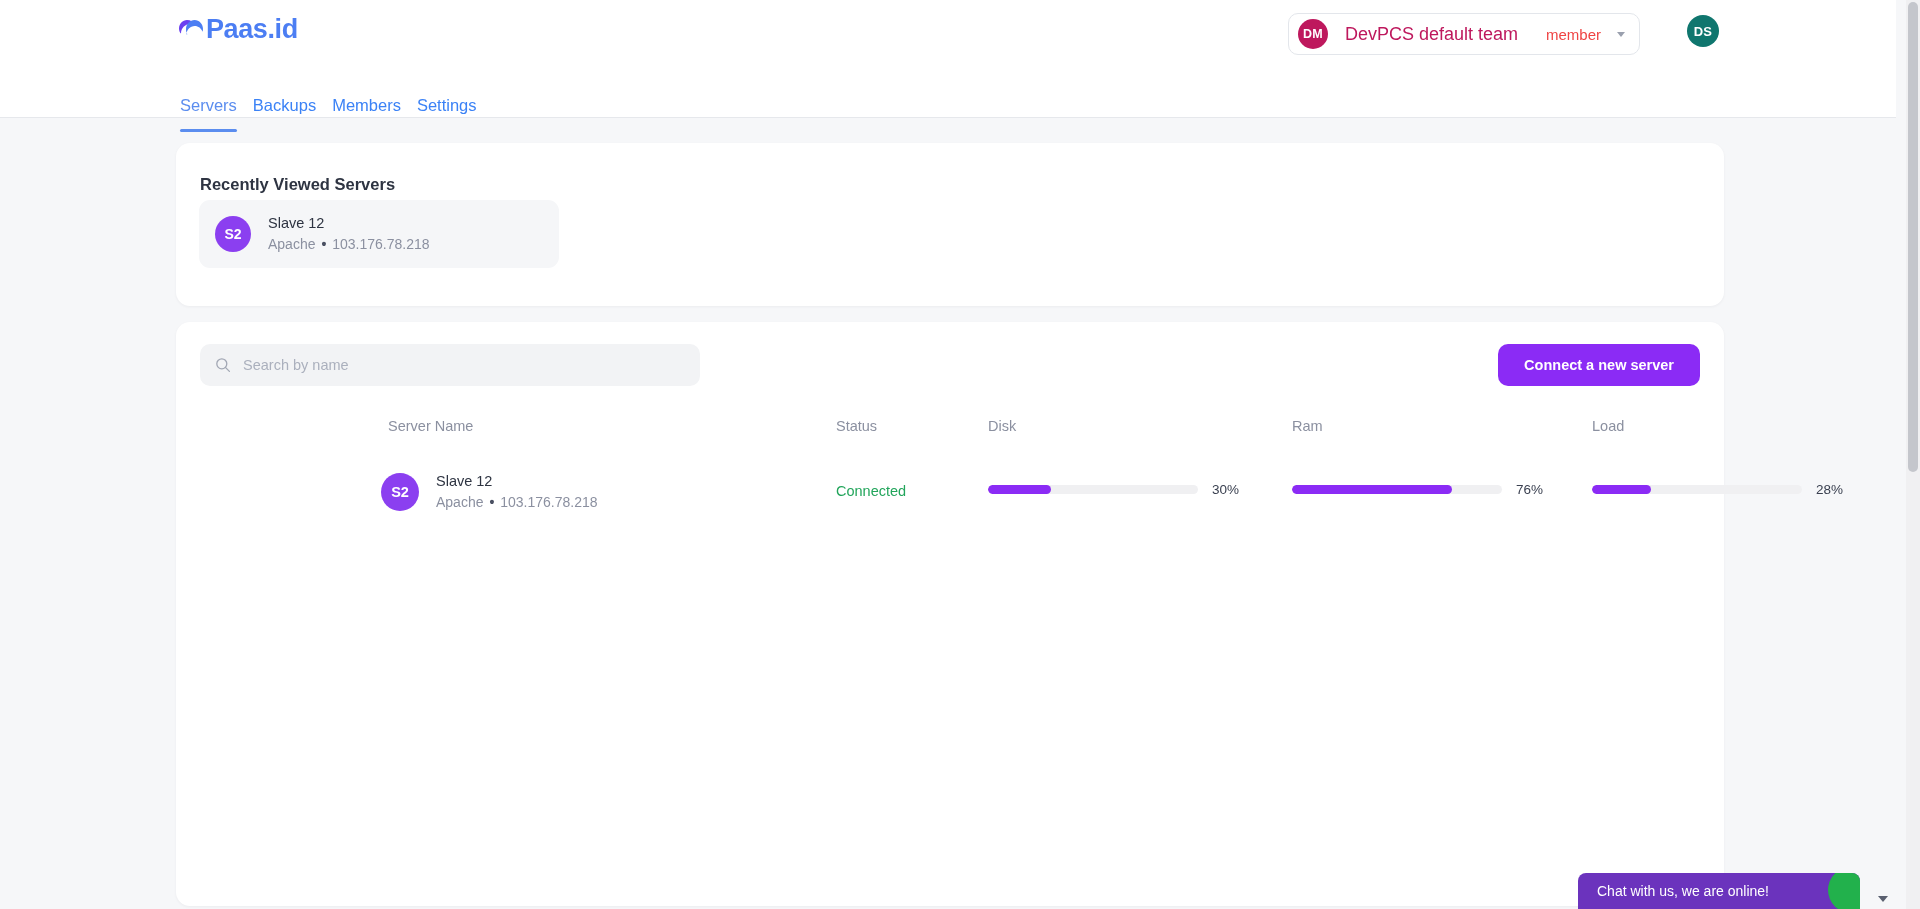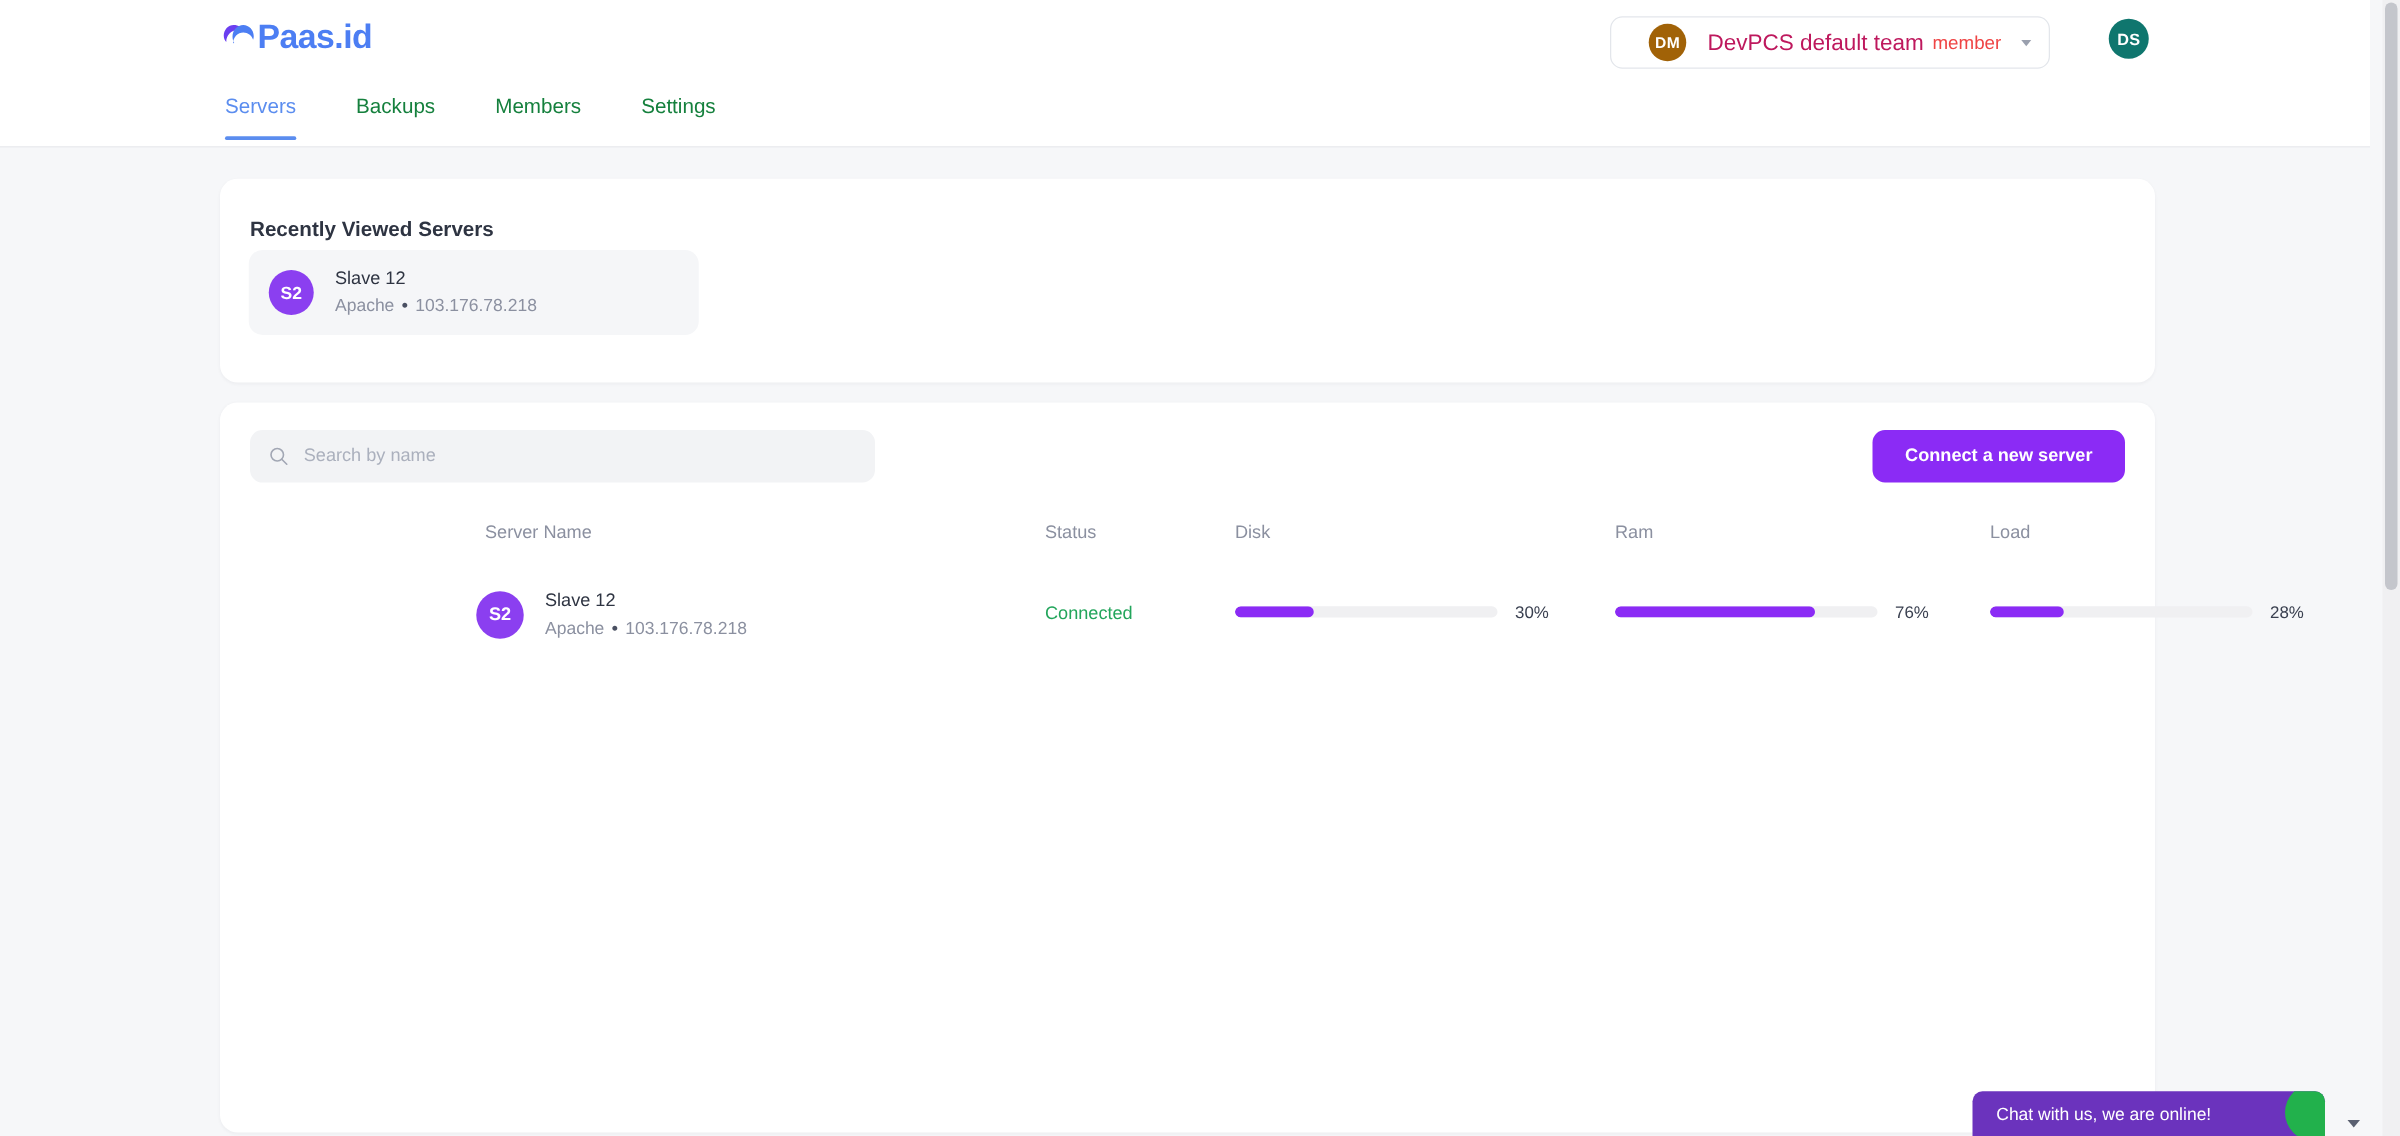--- a/index.html
+++ b/index.html
@@ -51,10 +51,10 @@
   }
   .team-avatar {
     width: 30px; height: 30px; border-radius: 50%;
-    background: #a16207; color: #fff;
+    background: #be185d; color: #fff;
     font-size: 12.5px; font-weight: 700;
     display: flex; align-items: center; justify-content: center;
-    letter-spacing: 0.2px; flex: 0 0 auto; margin-left: 21px;
+    letter-spacing: 0.2px; flex: 0 0 auto;
   }
   .team-name {
     margin-left: 17px; font-size: 18px; color: #be185d; flex: 1 1 auto;

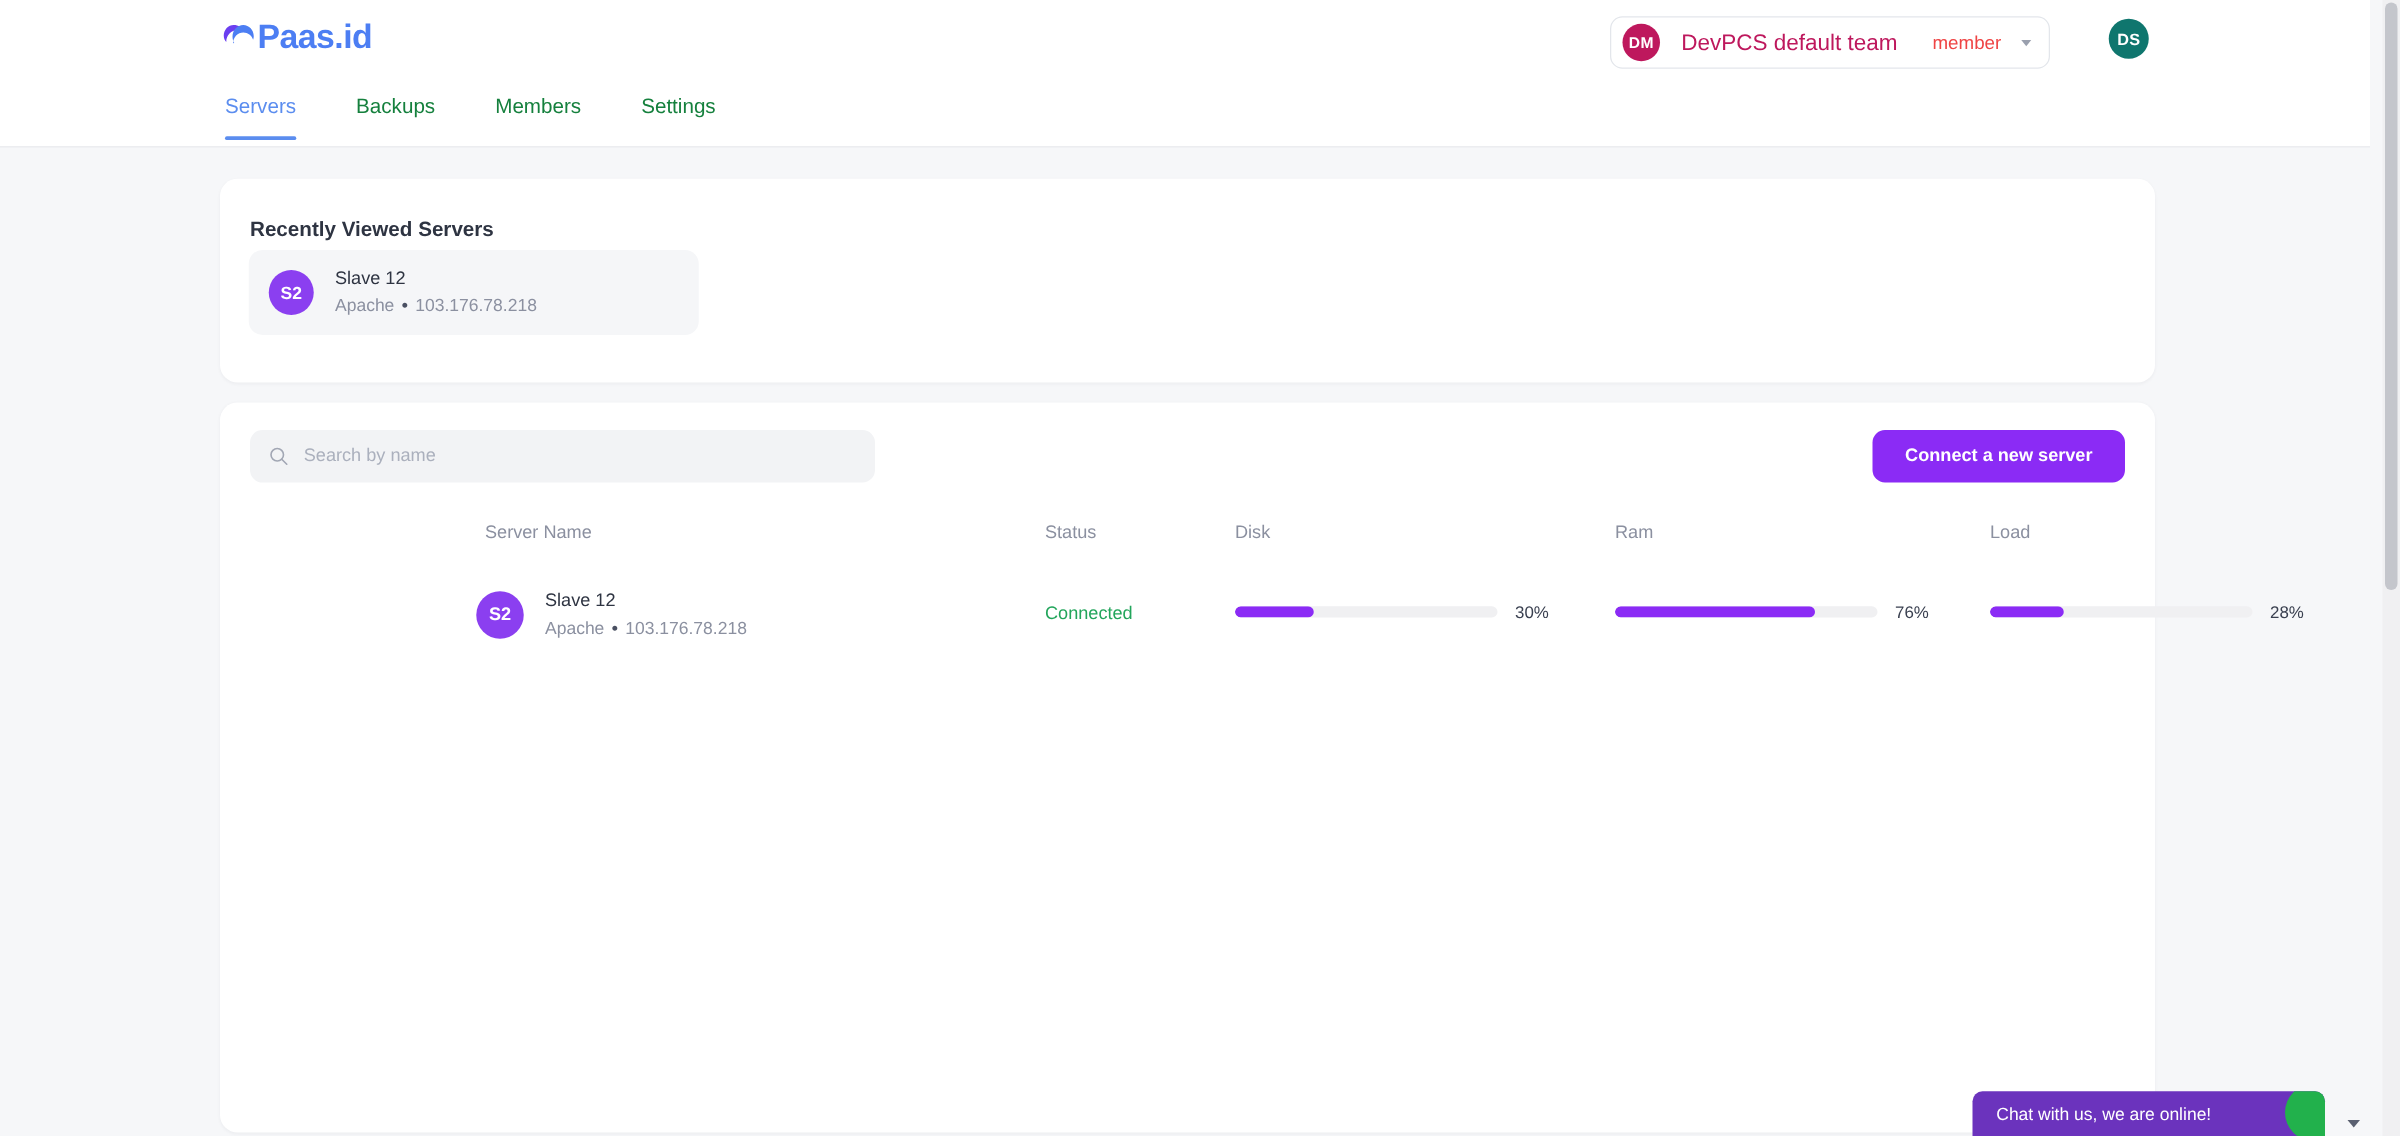--- a/index.html
+++ b/index.html
@@ -28,8 +28,8 @@
     color: #4c7ef3; line-height: 26px;
   }
   .nav {
-    position: absolute; left: 180px; top: 76px;
-    display: flex; gap: 48px; align-items: flex-end;
+    position: absolute; left: 180px; top: 96px;
+    display: flex; gap: 16px; align-items: flex-end;
   }
   .nav-item {
     font-size: 16.5px; color: #15803d; padding-bottom: 17px;

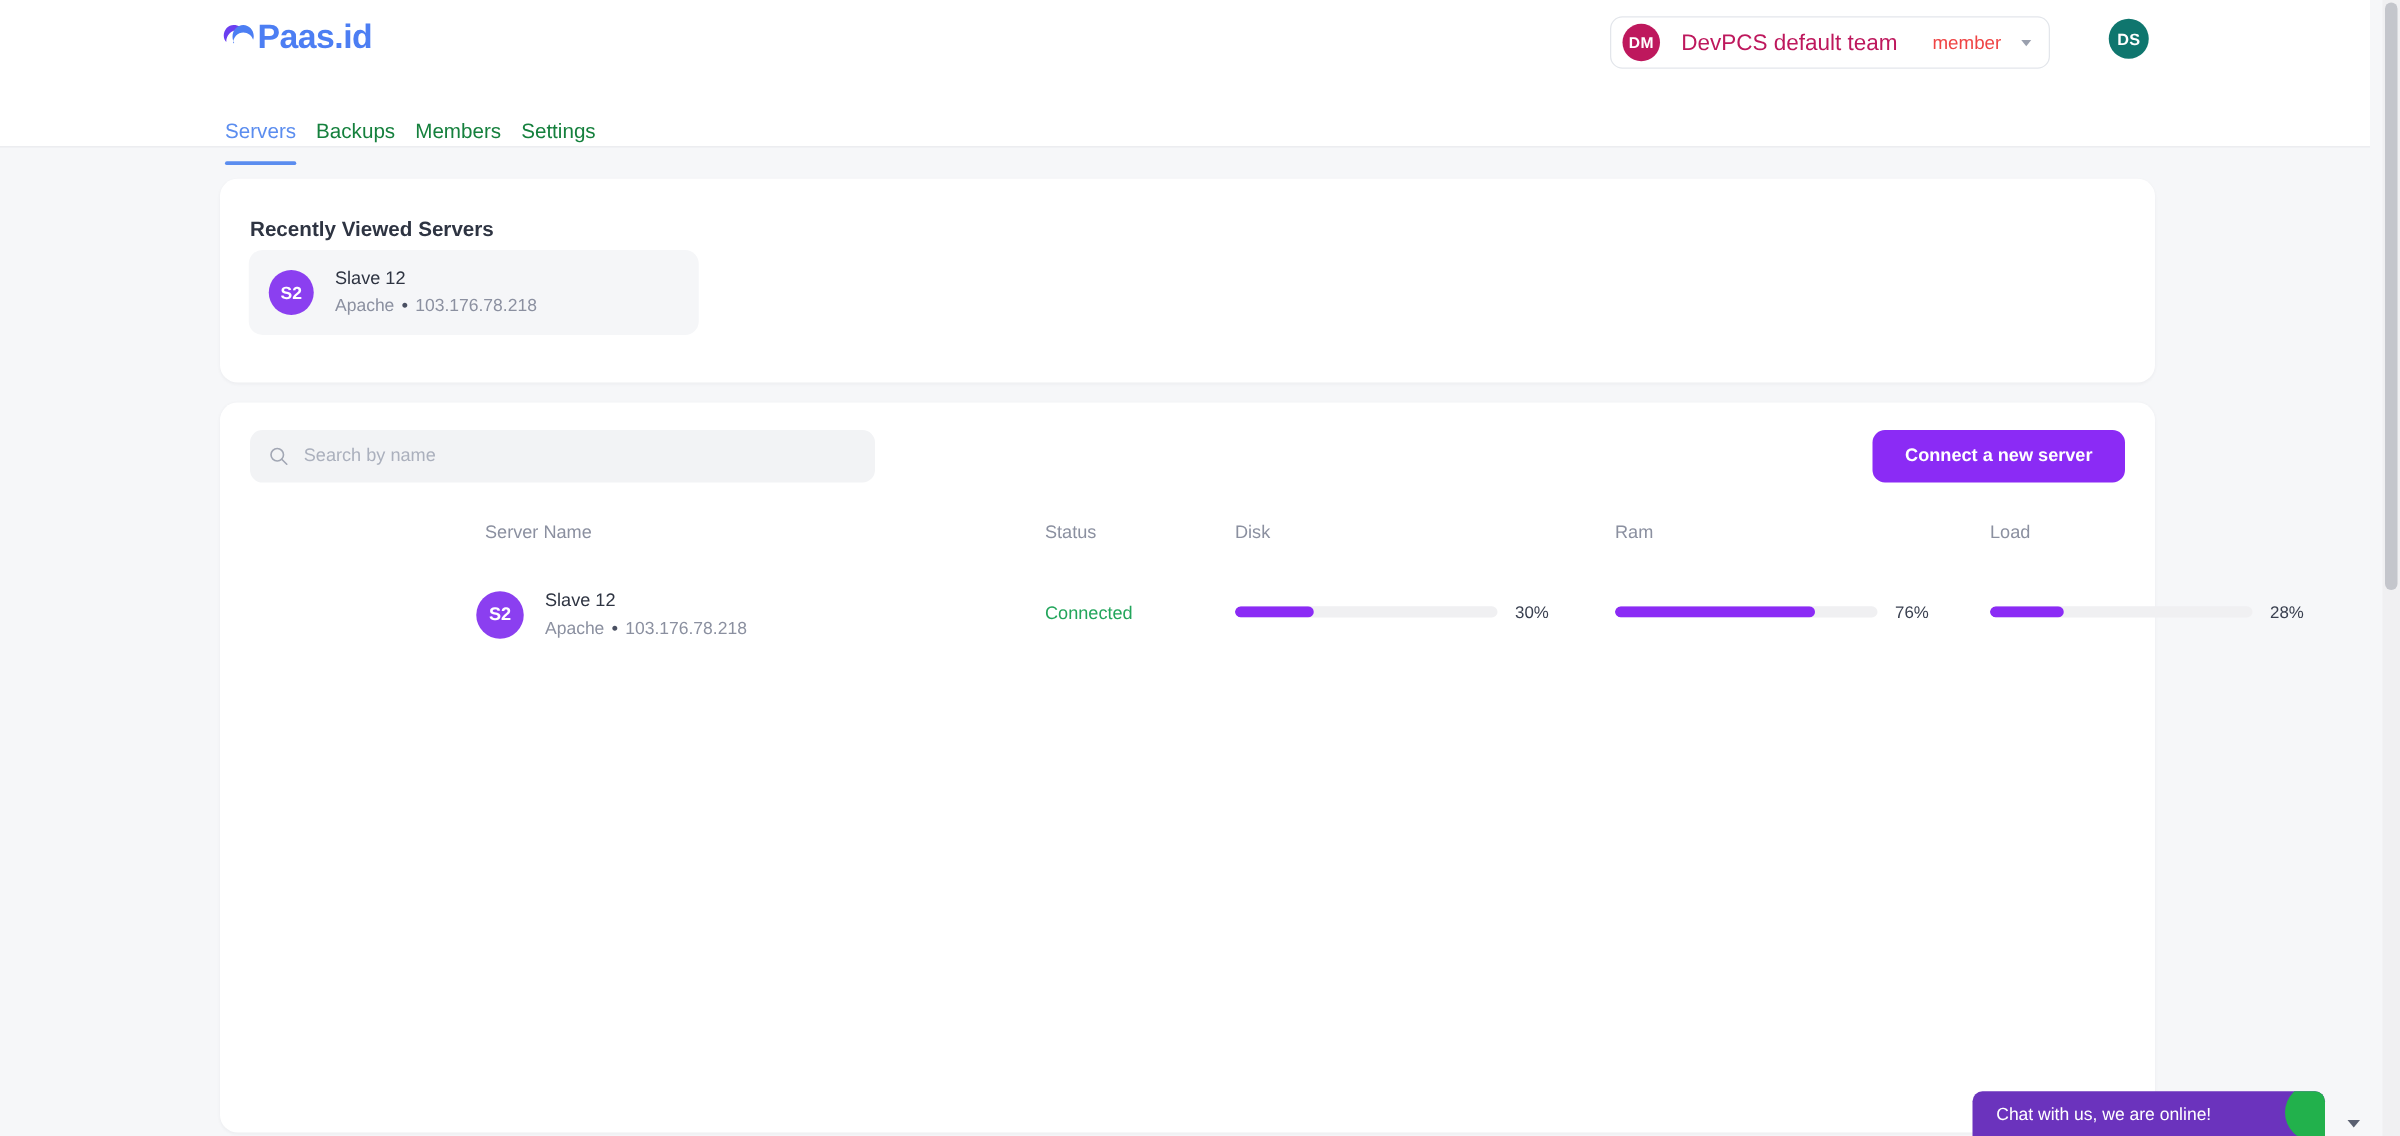--- a/index.html
+++ b/index.html
@@ -32,7 +32,7 @@
     display: flex; gap: 16px; align-items: flex-end;
   }
   .nav-item {
-    font-size: 16.5px; color: #15803d; padding-bottom: 17px;
+    font-size: 16.5px; color: #3b82f6; padding-bottom: 17px;
     cursor: pointer; position: relative; white-space: nowrap;
   }
   .nav-item.active { color: #5b8def; font-weight: 500; }

